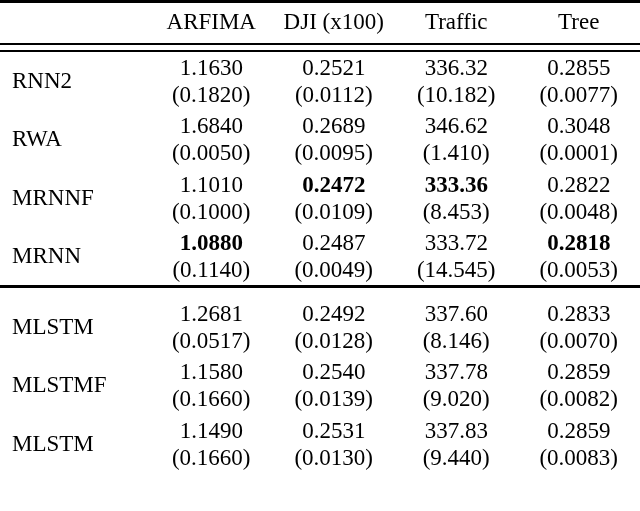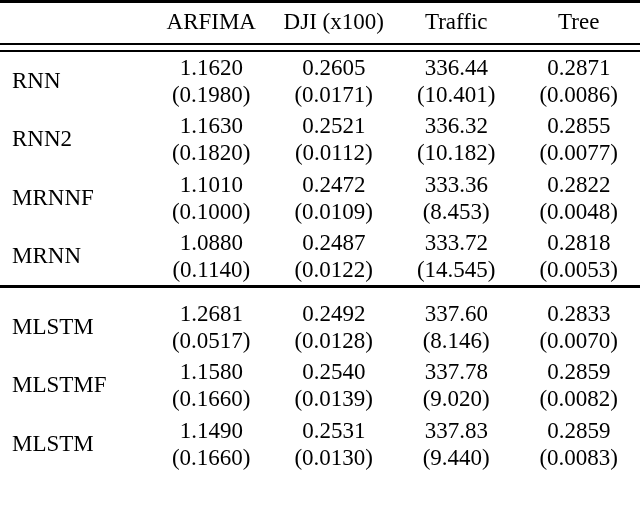--- a/index.html
+++ b/index.html
@@ -117,25 +117,6 @@
     </thead>
     <tbody id="body-rnn">
         <tr class="data-row">
-          <td class="row-label">RNN</td>
-          <td class="cellstack">
-            <span class="mean">1.1620</span>
-            <span class="std">(0.1980)</span>
-          </td>
-          <td class="cellstack">
-            <span class="mean">0.2605</span>
-            <span class="std">(0.0171)</span>
-          </td>
-          <td class="cellstack">
-            <span class="mean">336.44</span>
-            <span class="std">(10.401)</span>
-          </td>
-          <td class="cellstack">
-            <span class="mean">0.2871</span>
-            <span class="std">(0.0086)</span>
-          </td>
-        </tr>
-        <tr class="data-row">
           <td class="row-label">RNN2</td>
           <td class="cellstack">
             <span class="mean">1.1630</span>

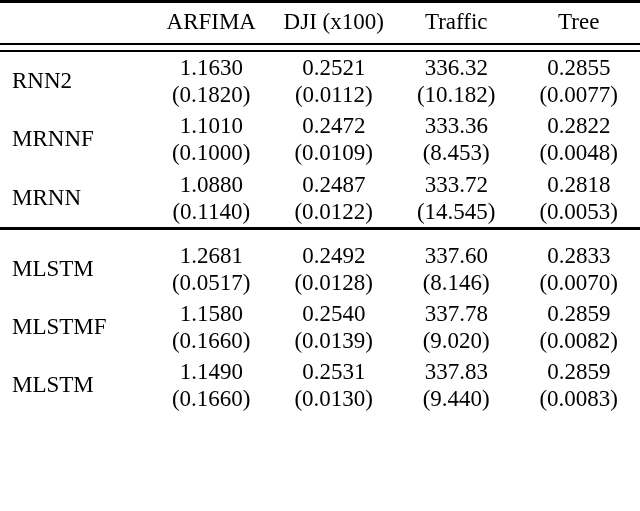--- a/index.html
+++ b/index.html
@@ -136,6 +136,25 @@
           </td>
         </tr>
         <tr class="data-row">
+          <td class="row-label">RWA</td>
+          <td class="cellstack">
+            <span class="mean">1.6840</span>
+            <span class="std">(0.0050)</span>
+          </td>
+          <td class="cellstack">
+            <span class="mean">0.2689</span>
+            <span class="std">(0.0095)</span>
+          </td>
+          <td class="cellstack">
+            <span class="mean">346.62</span>
+            <span class="std">(1.410)</span>
+          </td>
+          <td class="cellstack">
+            <span class="mean">0.3048</span>
+            <span class="std">(0.0001)</span>
+          </td>
+        </tr>
+        <tr class="data-row">
           <td class="row-label">MRNNF</td>
           <td class="cellstack">
             <span class="mean">1.1010</span>

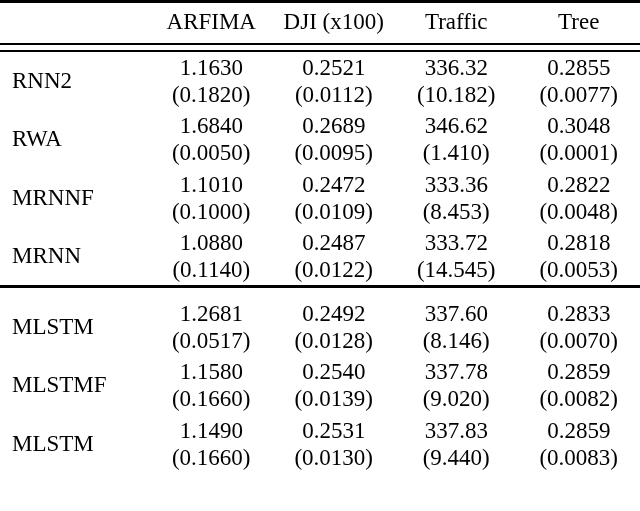--- a/index.html
+++ b/index.html
@@ -84,7 +84,7 @@
   }
   .mean { display: block; }
   .std  { display: block; }
-  .bold { font-weight: normal; }
+  .bold { font-weight: bold; }
 
   tr.data-row td { padding-top: 2px; padding-bottom: 2px; }
 </style>

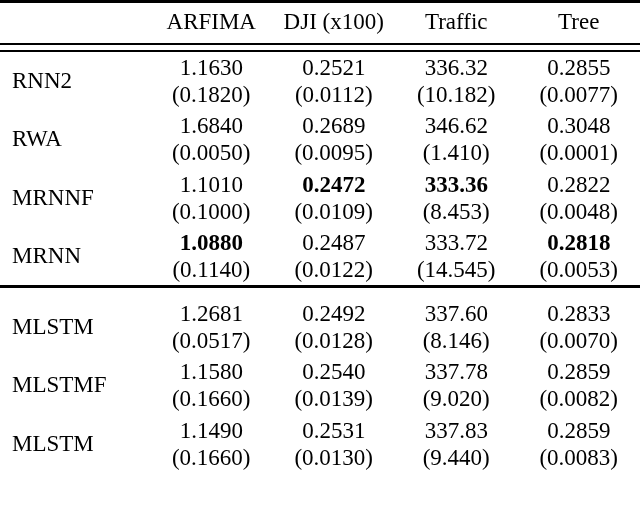--- a/index.html
+++ b/index.html
@@ -181,7 +181,7 @@
           </td>
           <td class="cellstack">
             <span class="mean">0.2487</span>
-            <span class="std">(0.0122)</span>
+            <span class="std">(0.0049)</span>
           </td>
           <td class="cellstack">
             <span class="mean">333.72</span>

